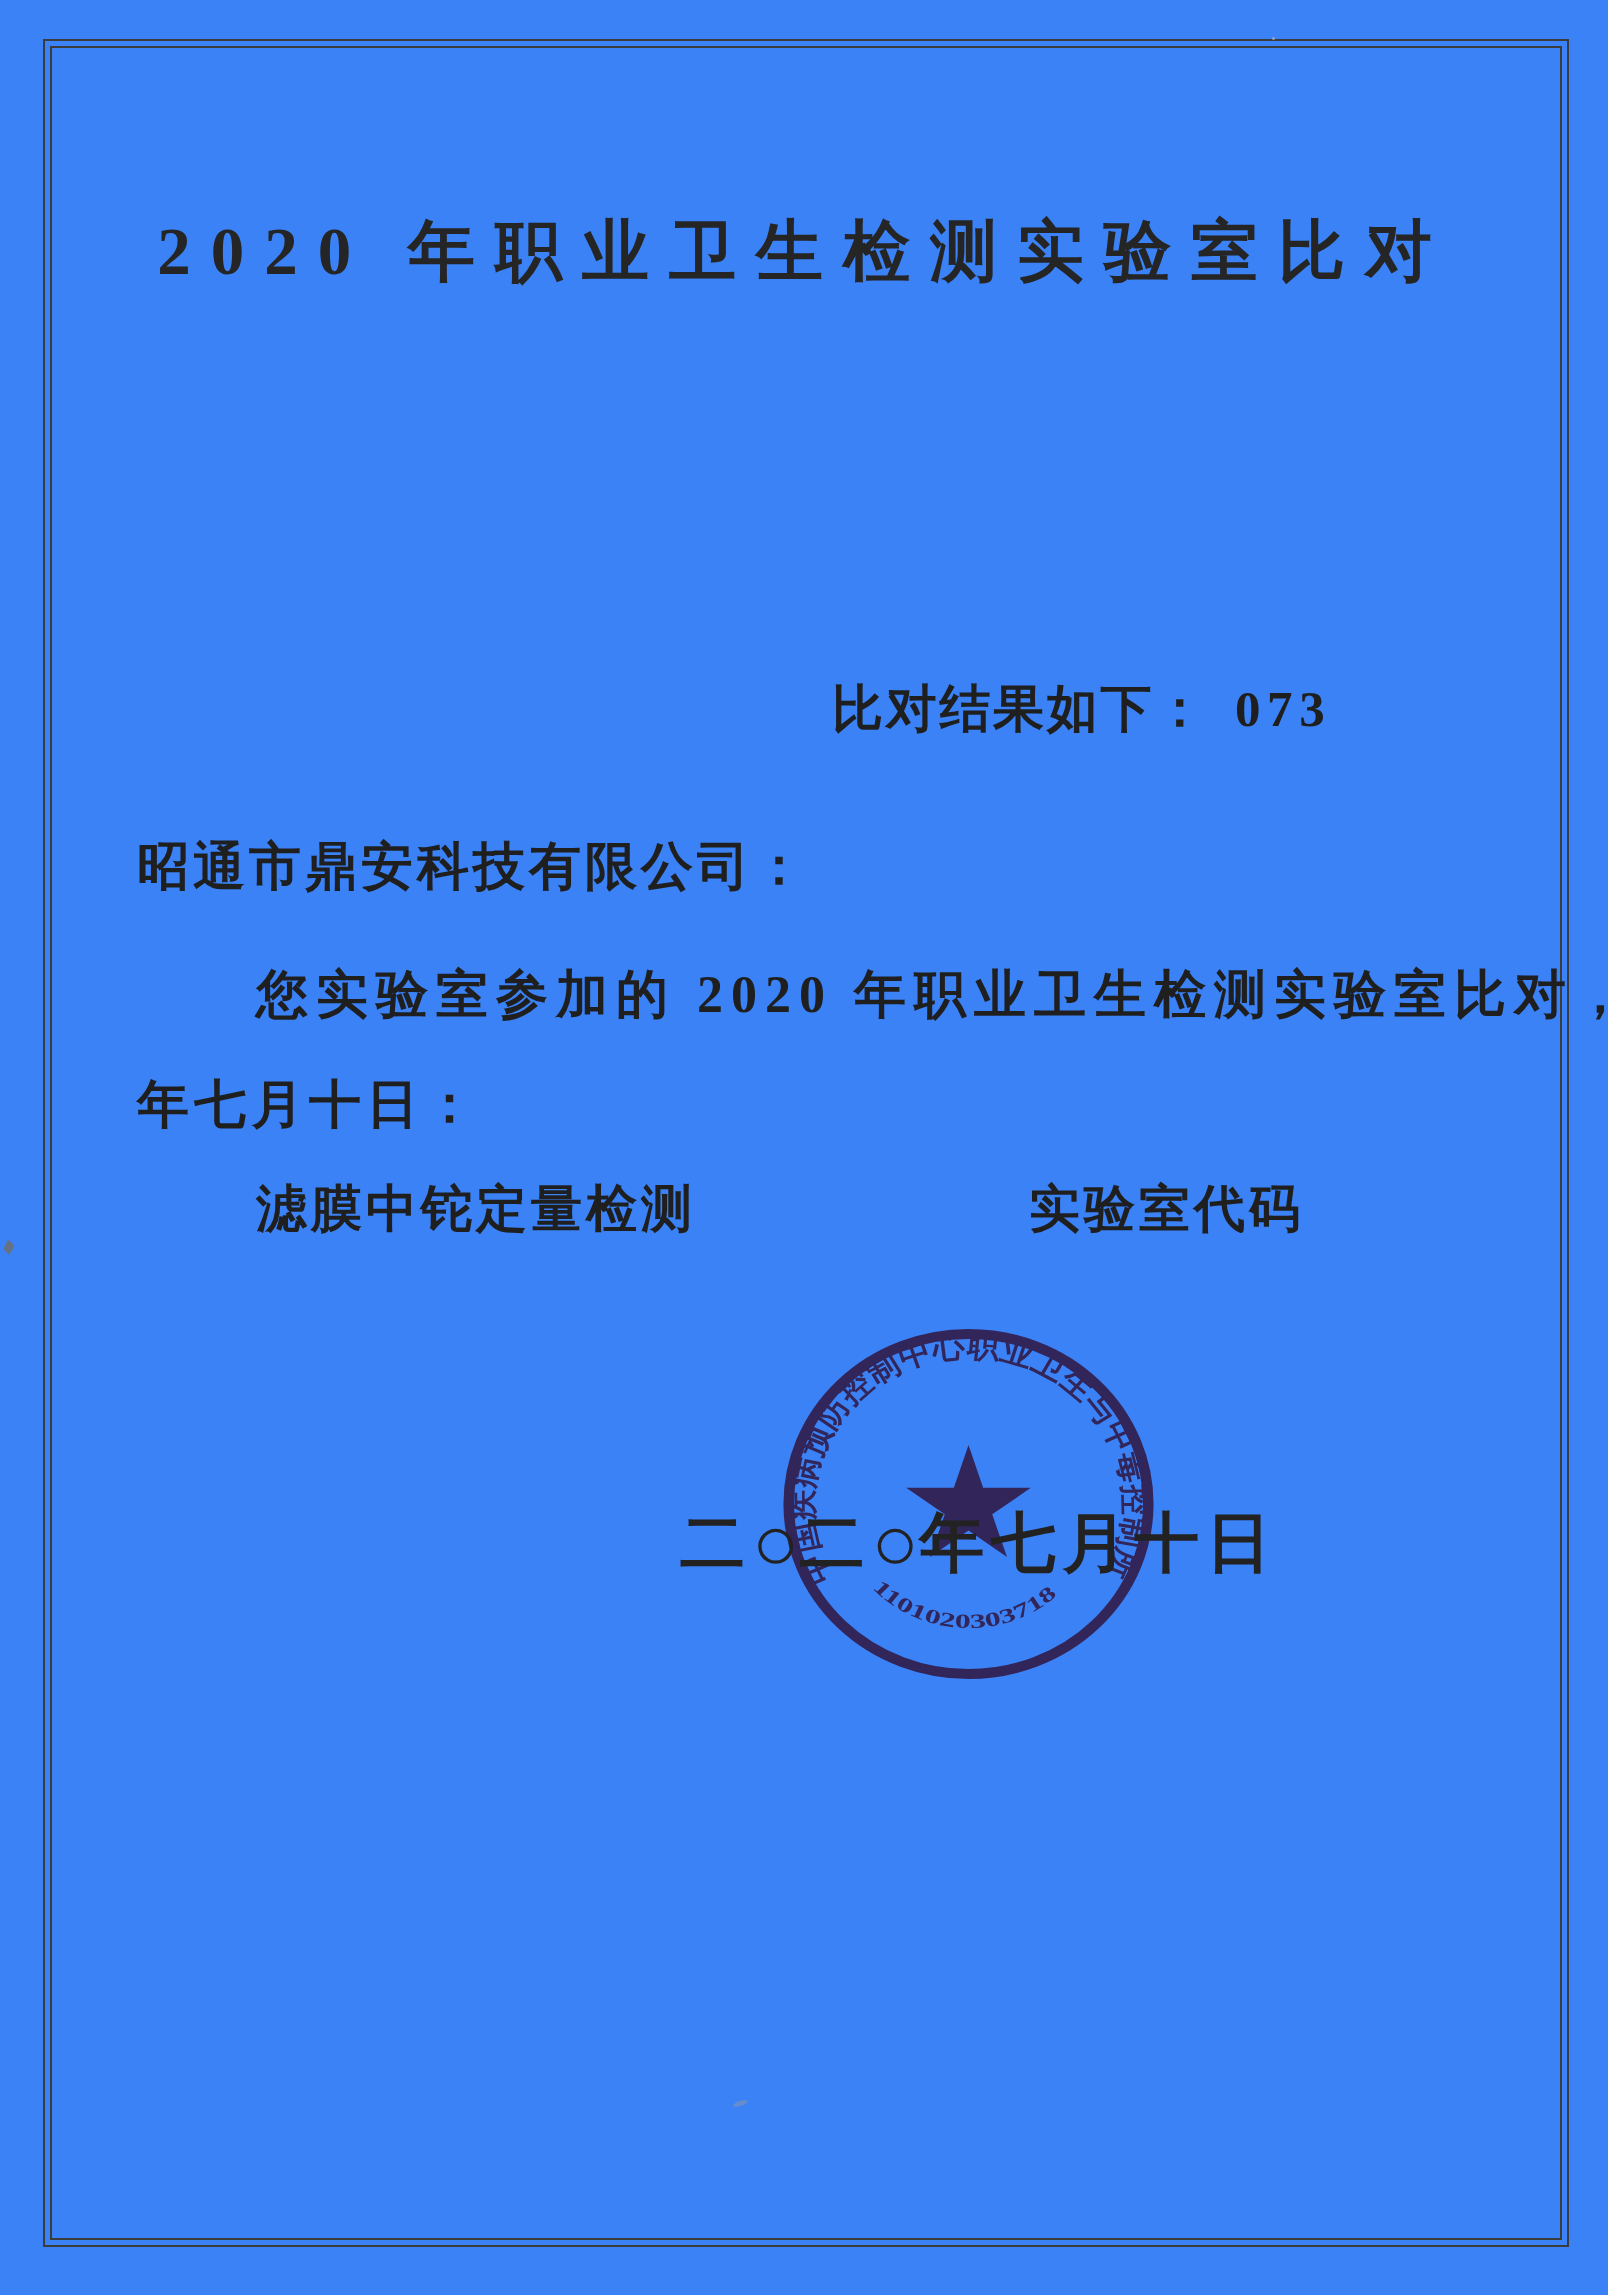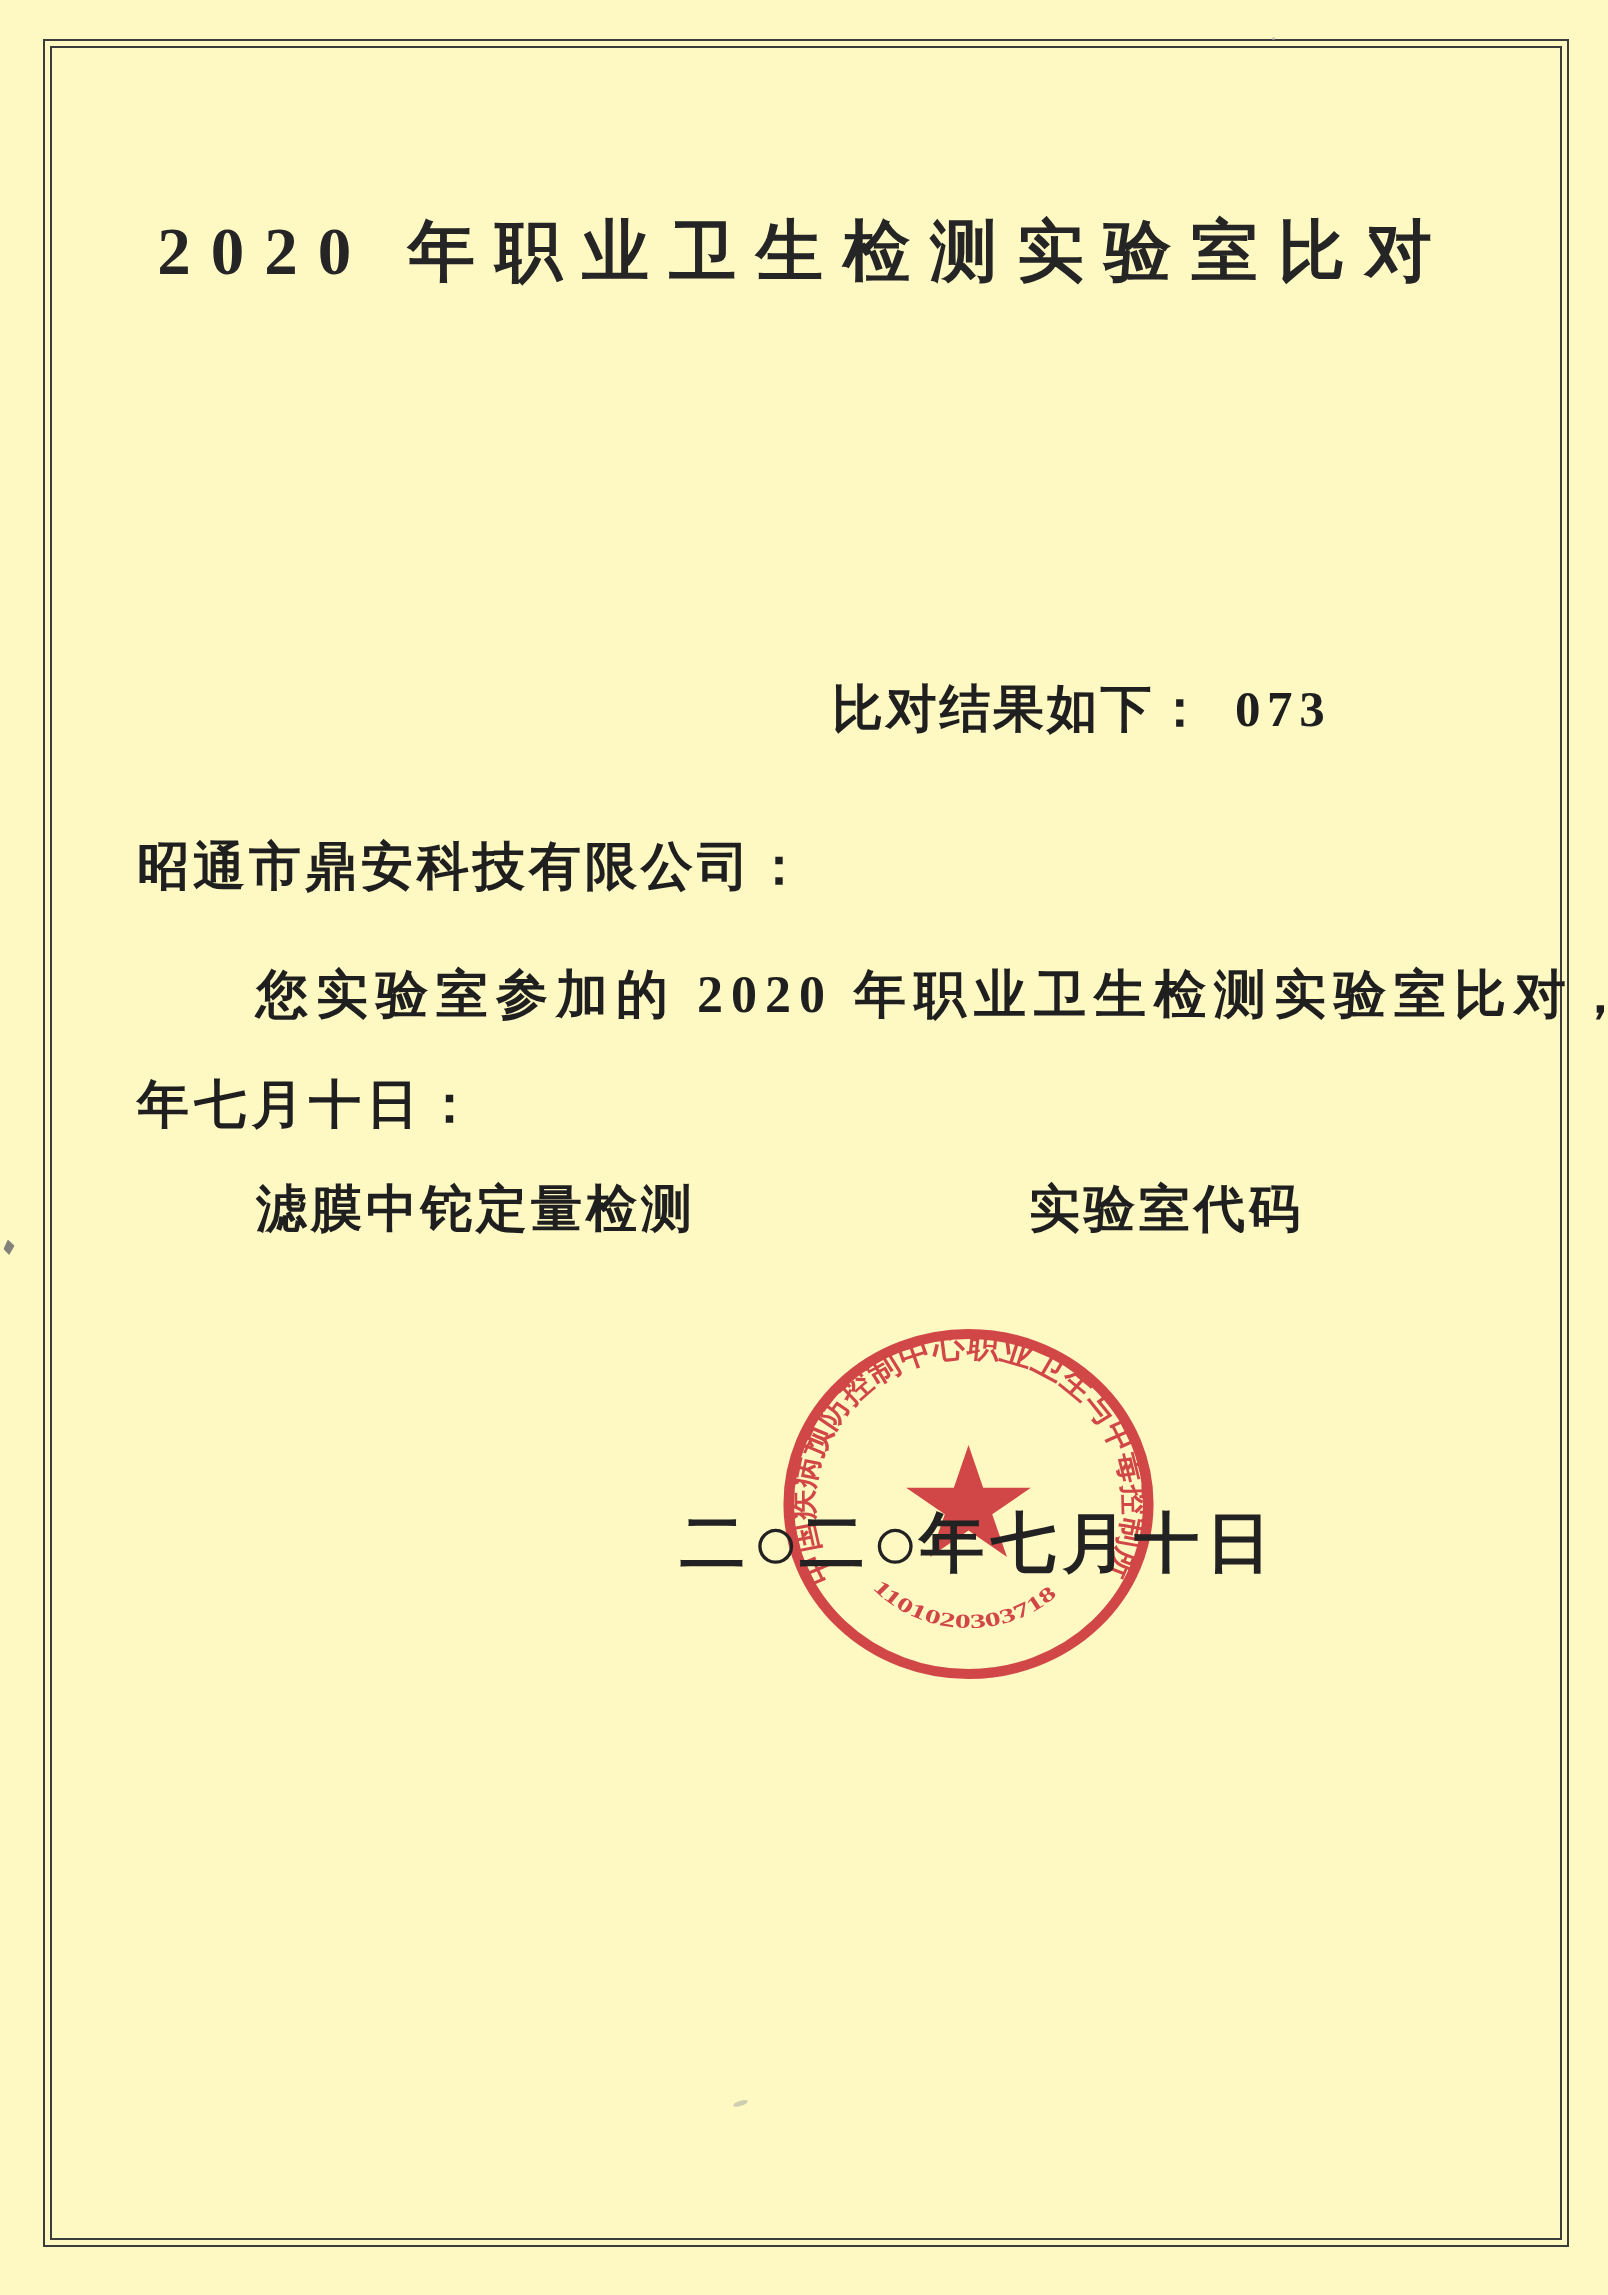--- a/index.html
+++ b/index.html
@@ -7,7 +7,7 @@
     position:relative;
     width:1609px;height:2295px;
     margin:0 auto;
-    background:#fef9c3;
+    background:#3b82f6;
     font-family:"Liberation Serif","DejaVu Serif",serif;
     color:#1f1f1f;
     overflow:hidden;

